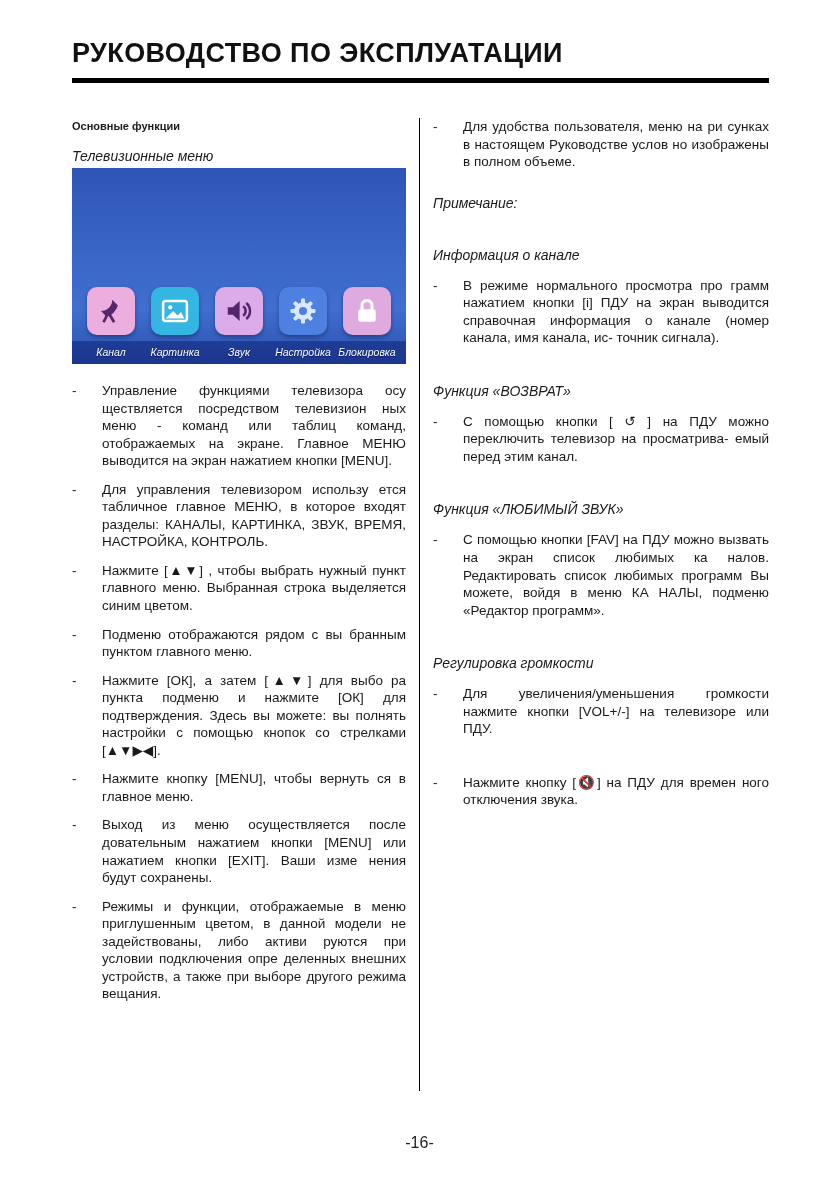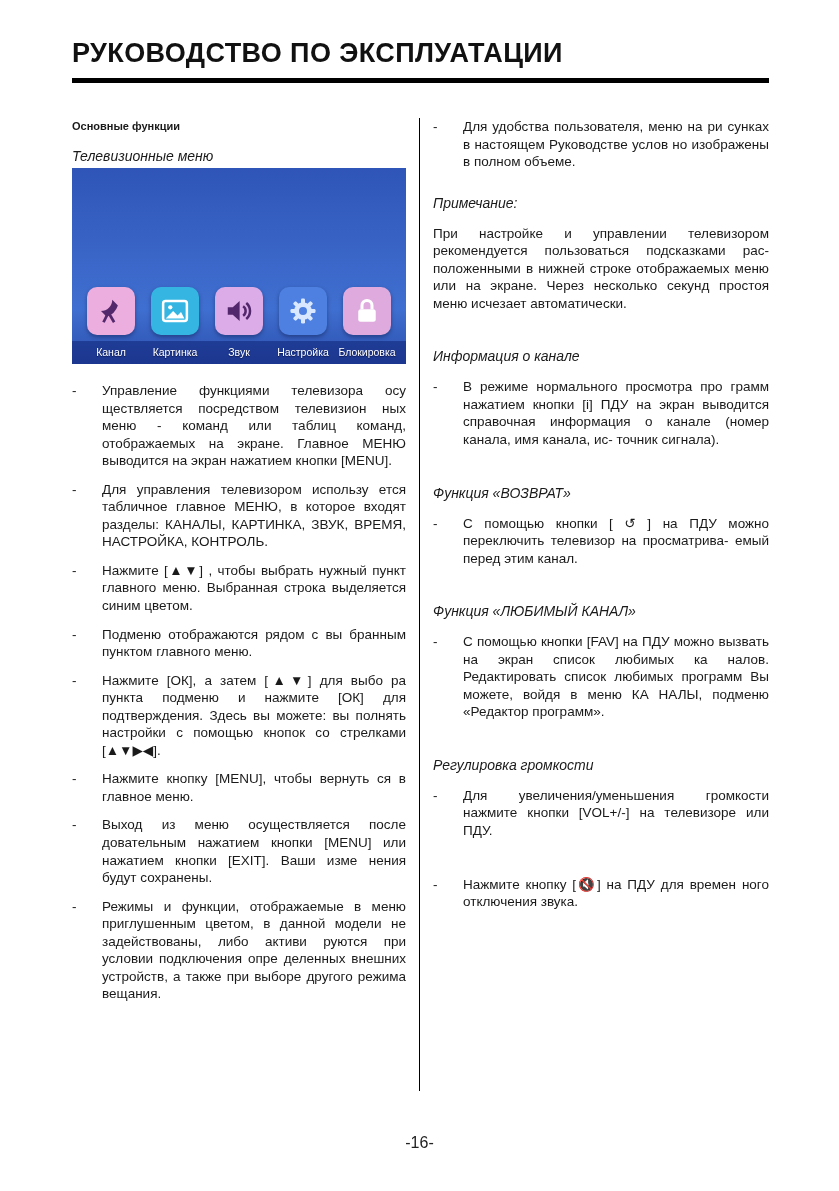--- a/index.html
+++ b/index.html
@@ -217,7 +217,6 @@
 
       <div class="r-section first">
         <div class="r-heading">Примечание:</div>
-        <div class="body-text note-body">При настройке и управлении телевизором рекомендуется пользоваться подсказками рас- положенными в нижней строке отображаемых меню или на экране.  Через несколько секунд простоя меню исчезает автоматически.</div>
       </div>
 
       <div class="r-section">

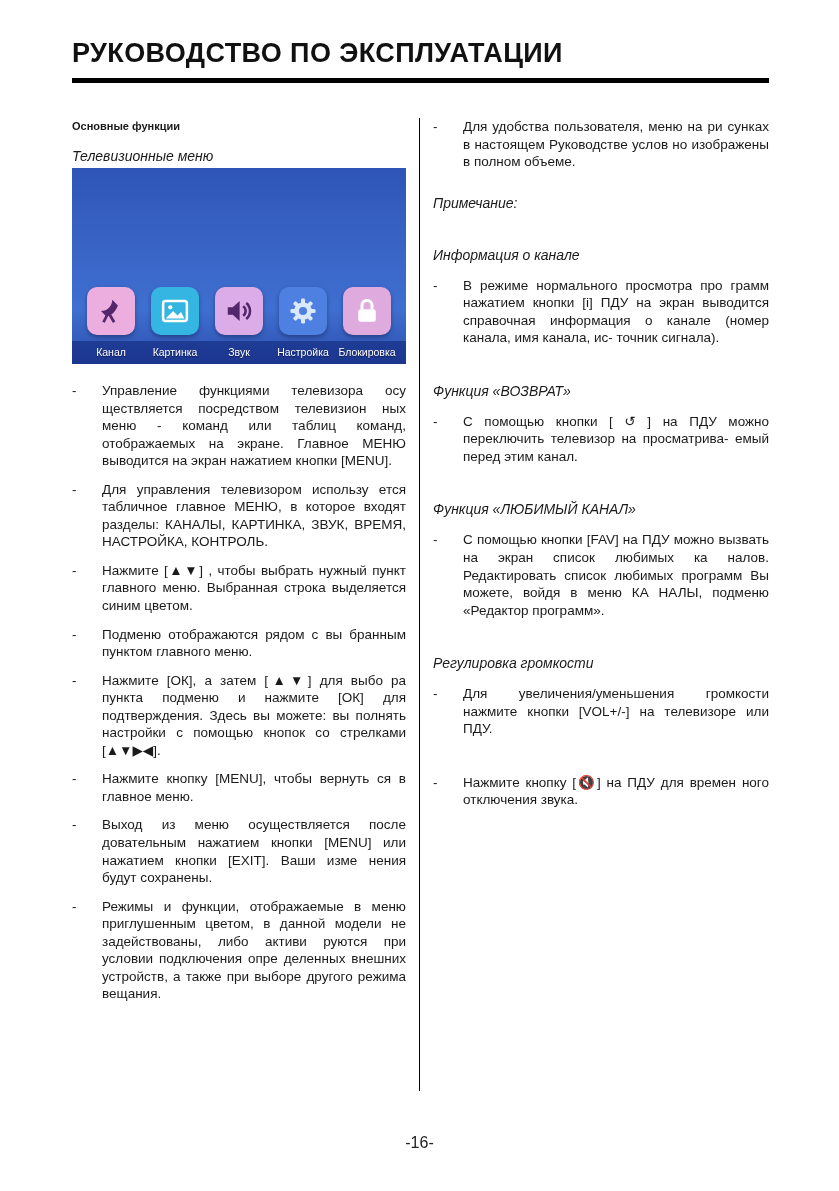--- a/index.html
+++ b/index.html
@@ -69,6 +69,7 @@
     color:#ffffff;font-size:10.5px;line-height:1;
     text-shadow:0 1px 1px rgba(0,0,40,.6);
     white-space:nowrap;
+    font-style:italic;
   }
   
   .page-number{

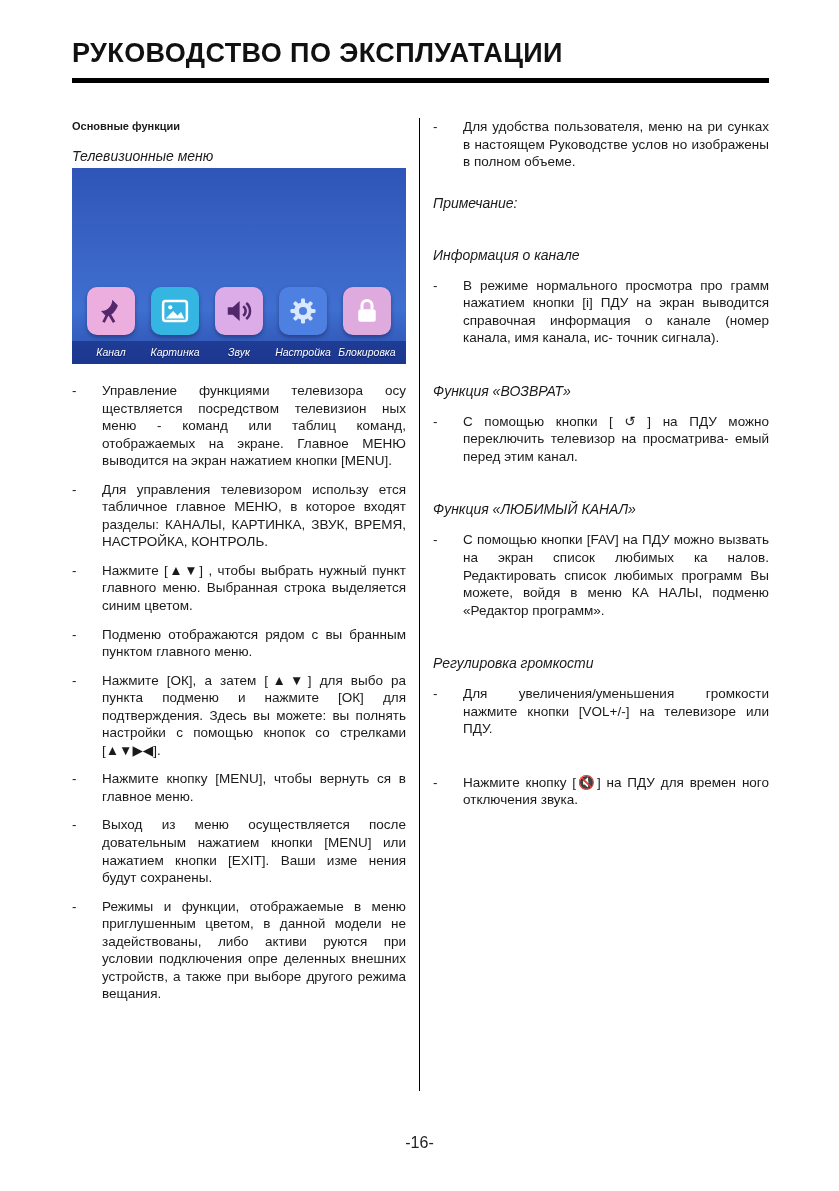--- a/index.html
+++ b/index.html
@@ -241,7 +241,7 @@
       </div>
 
       <div class="r-section">
-        <div class="r-heading">Функция «ЛЮБИМЫЙ КАНАЛ»</div>
+        <div class="r-heading">Функция «ЛЮБИМЫЙ ЗВУК»</div>
         <ul class="bullets">
           <li>
             <span class="dash">-</span>

